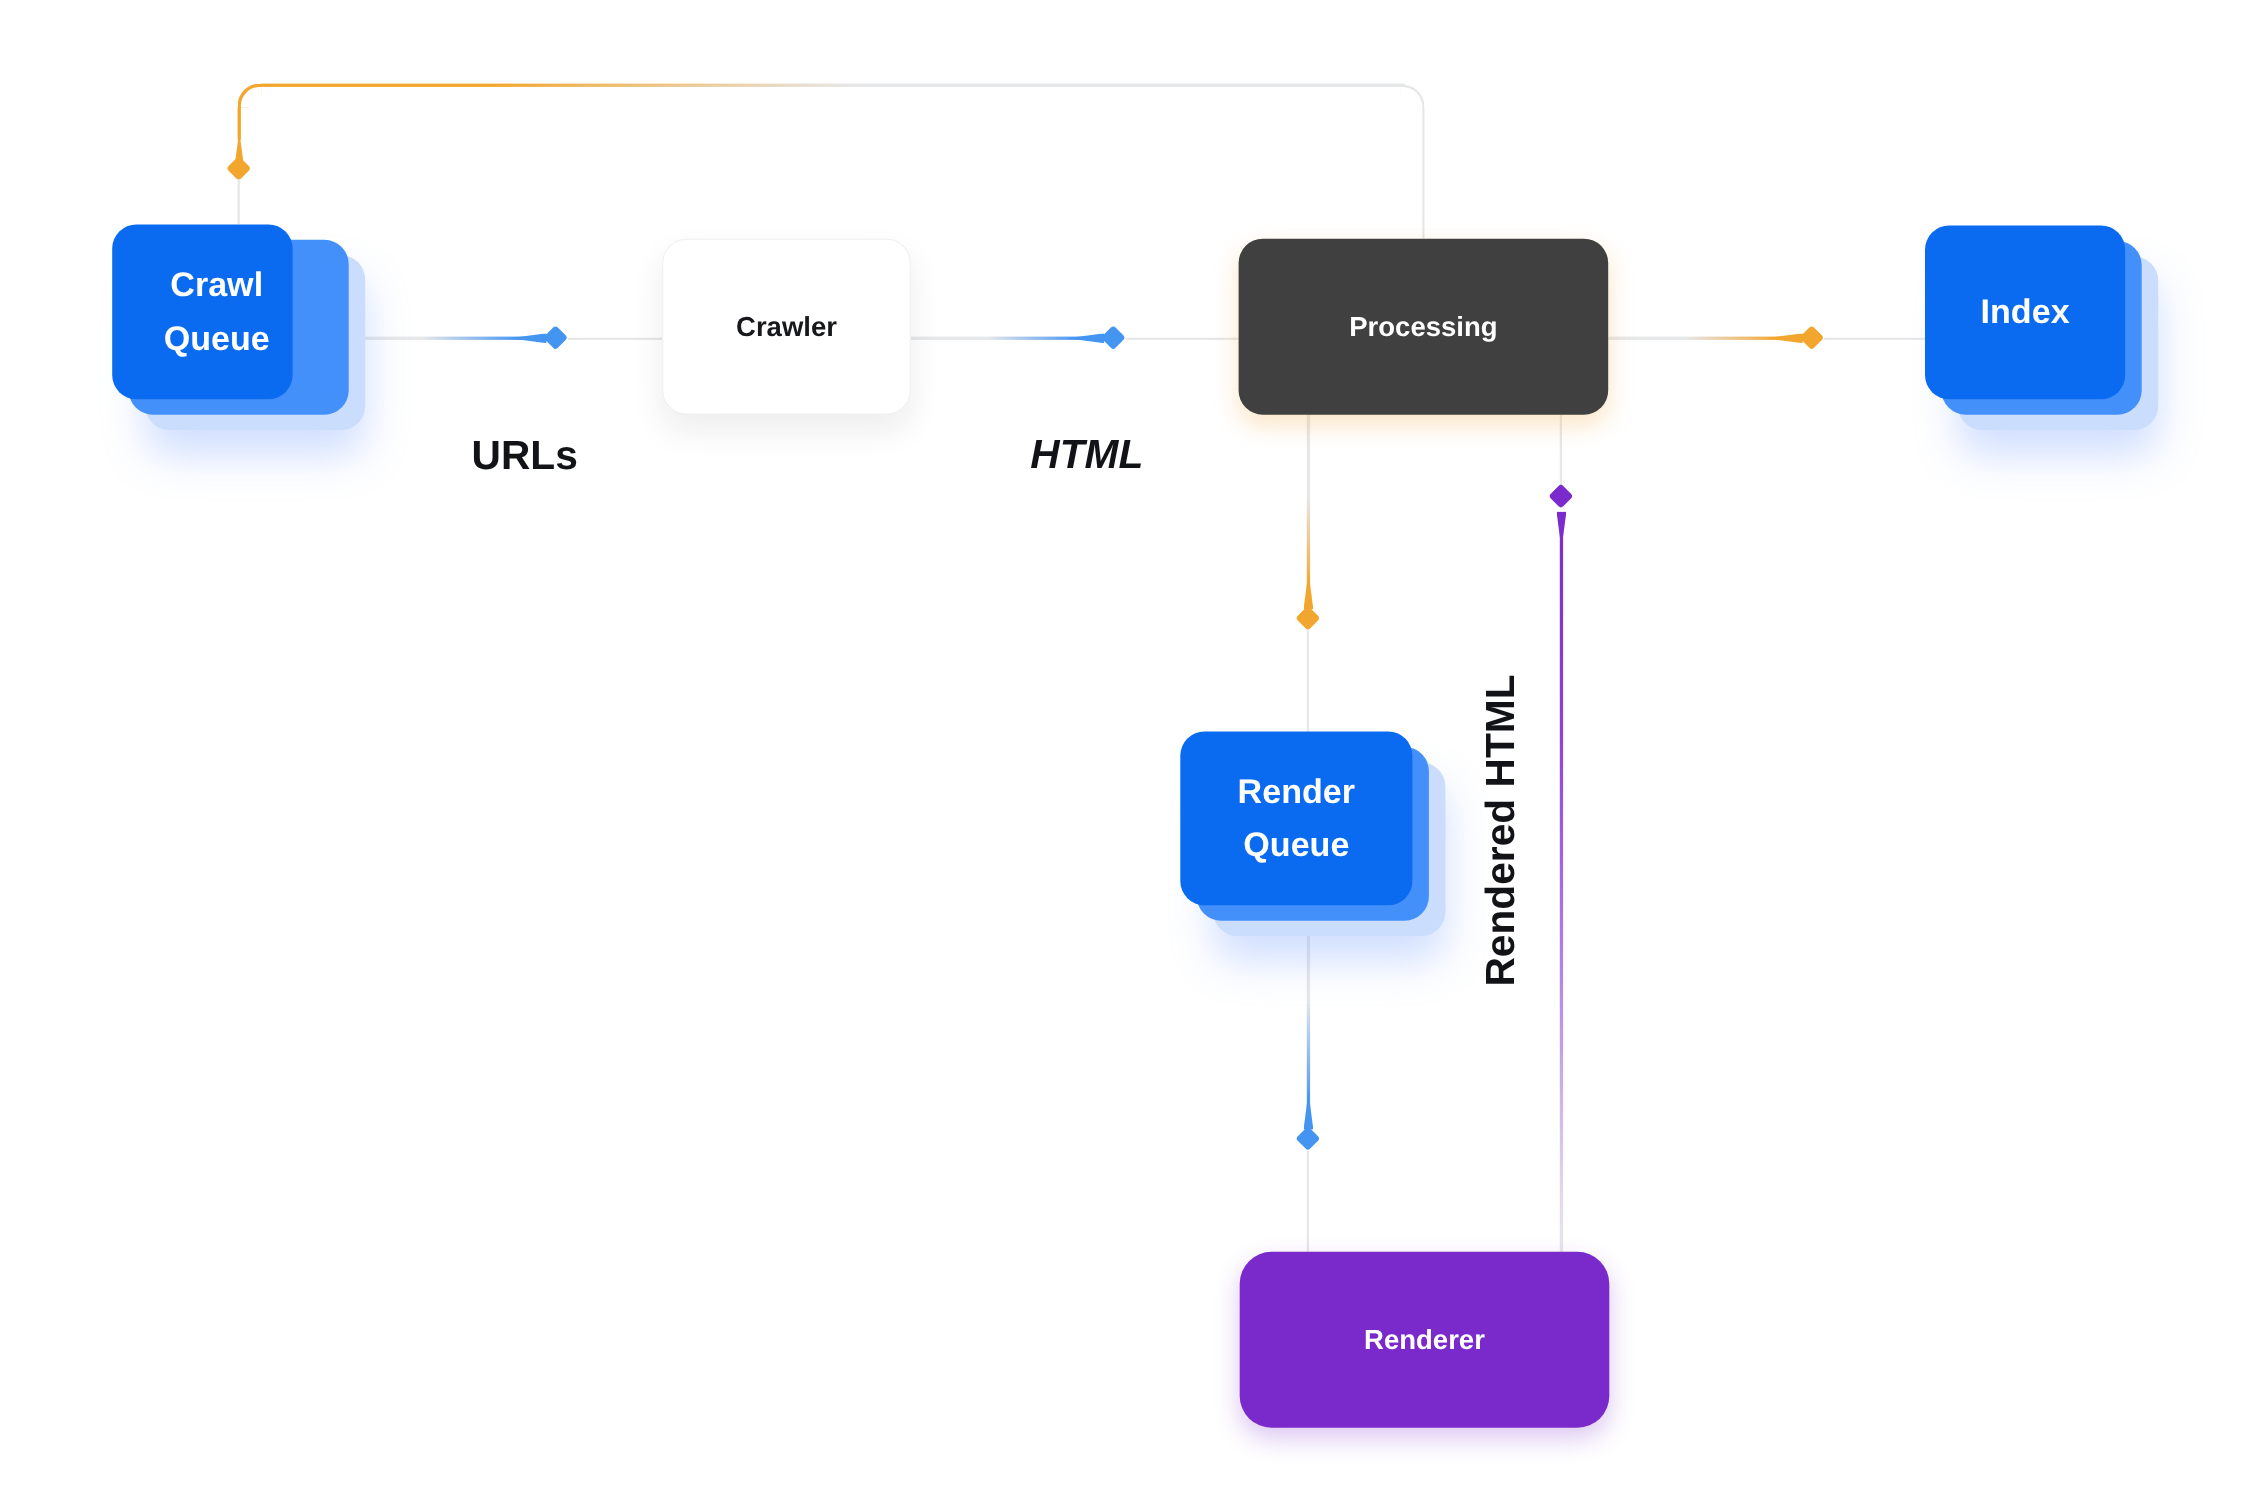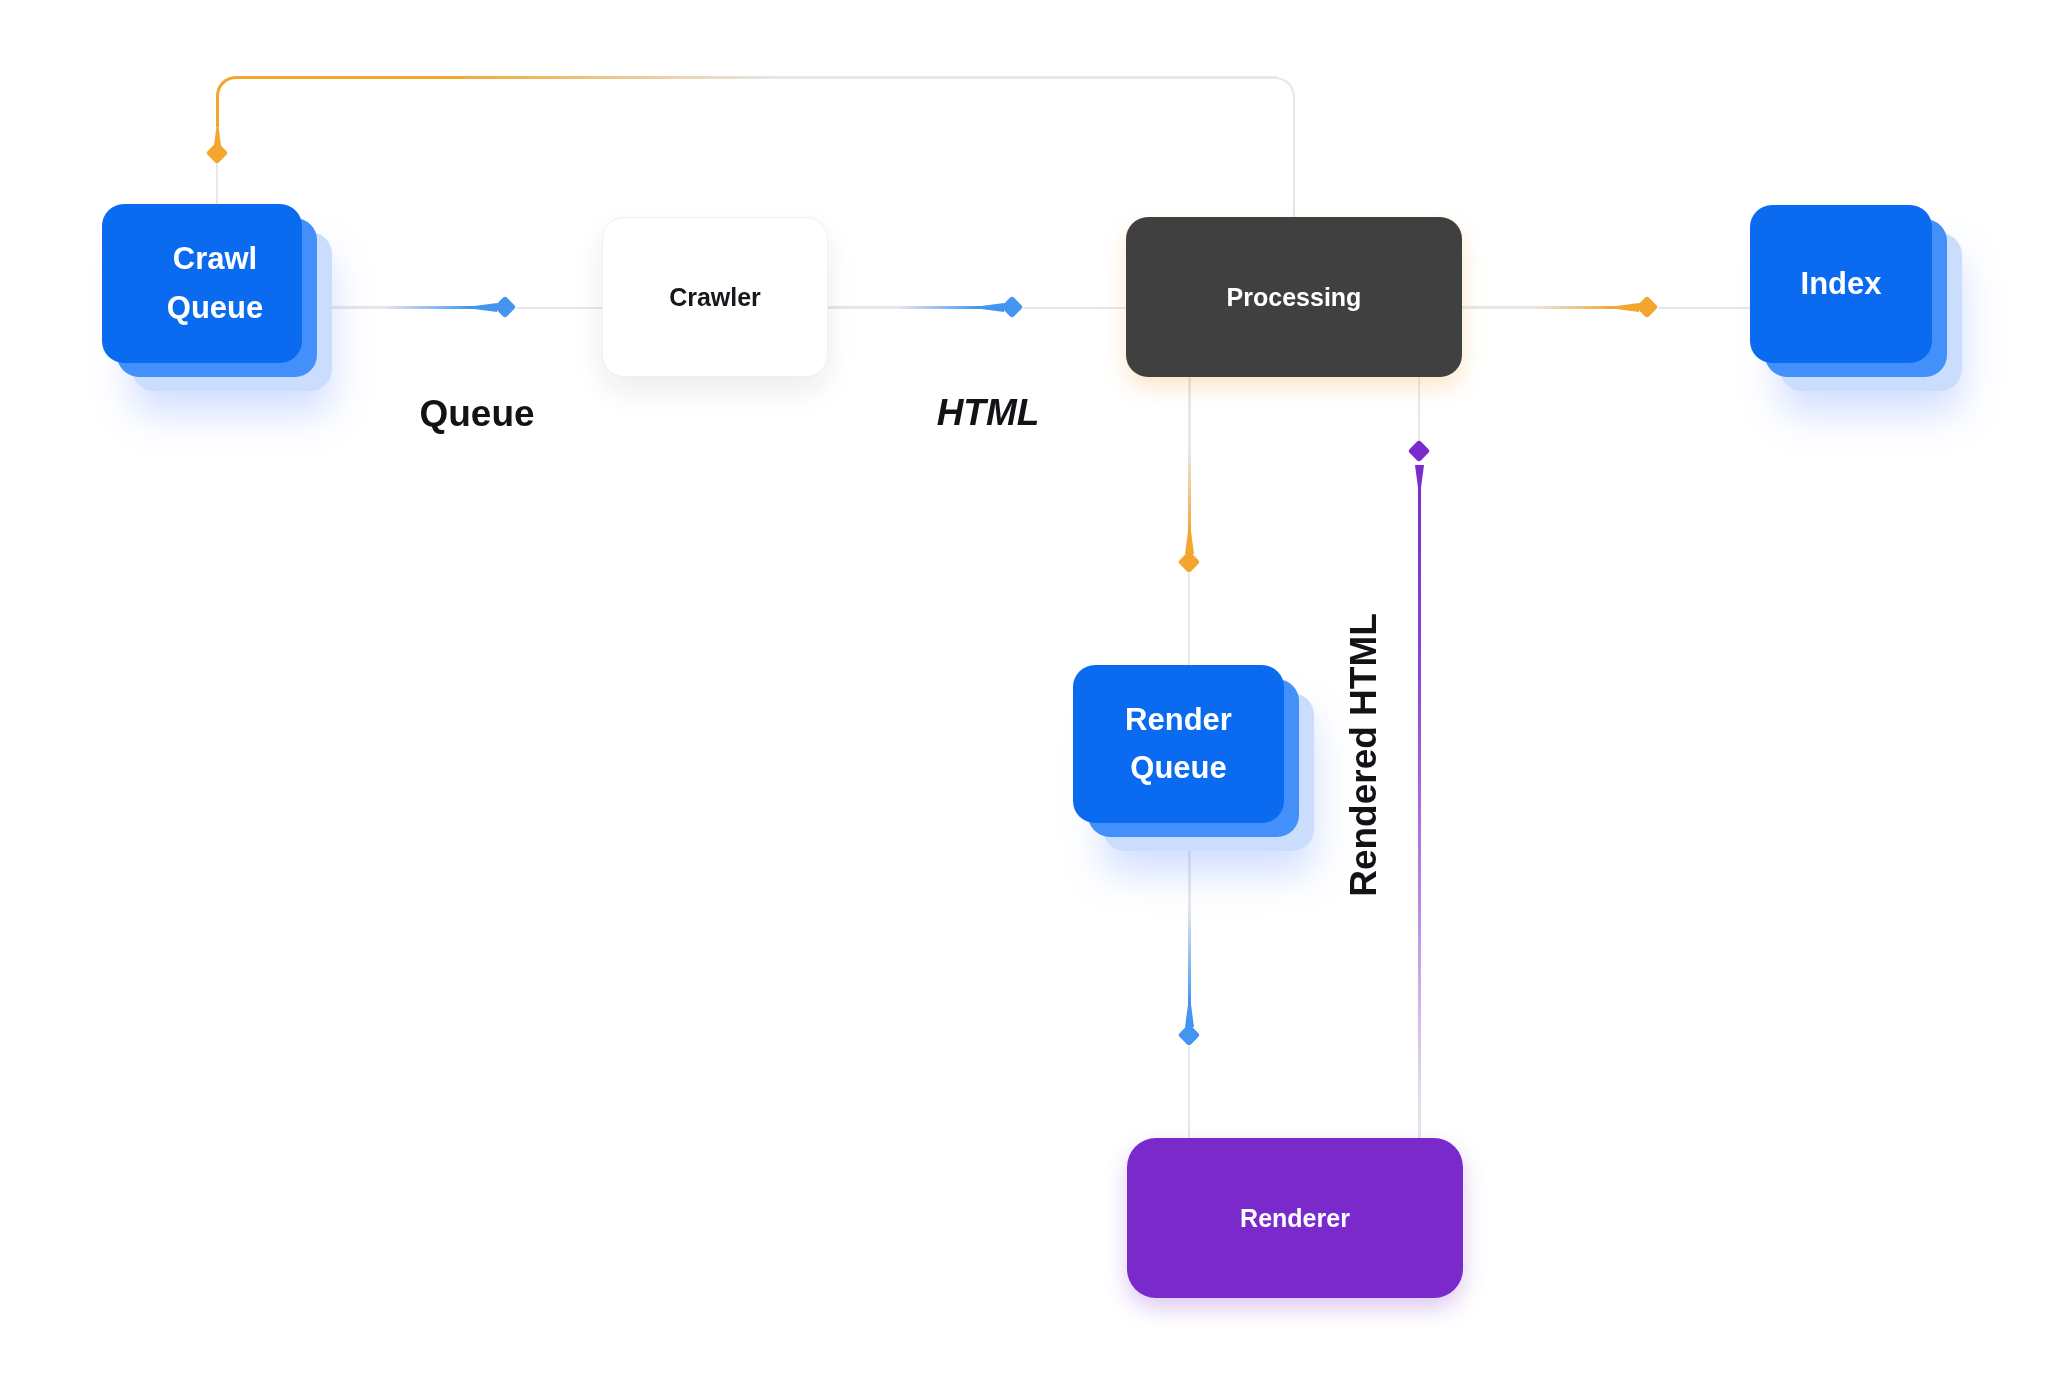--- a/index.html
+++ b/index.html
@@ -175,7 +175,7 @@
   <div class="stack-wrap" style="left:102px; top:204px; width:200px; height:159px;">
     <div class="stack-layer l3" style="width: 200px; height: 159px; background-color: rgb(203, 221, 252);"></div>
     <div class="stack-layer l2" style="width: 200px; height: 159px; background-color: rgb(68, 144, 250);"></div>
-    <div class="stack-card" style="width: 200px; height: 159px; background-color: rgb(11, 107, 240); padding-left: 44px;">Crawl Queue</div>
+    <div class="stack-card" style="width: 164px; height: 159px; background-color: rgb(11, 107, 240); padding-left: 44px;">Crawl Queue</div>
   </div>
 
   <div class="node node-crawler" style="left:602px; top:217px; width:226px; height:160px;">Crawler</div>

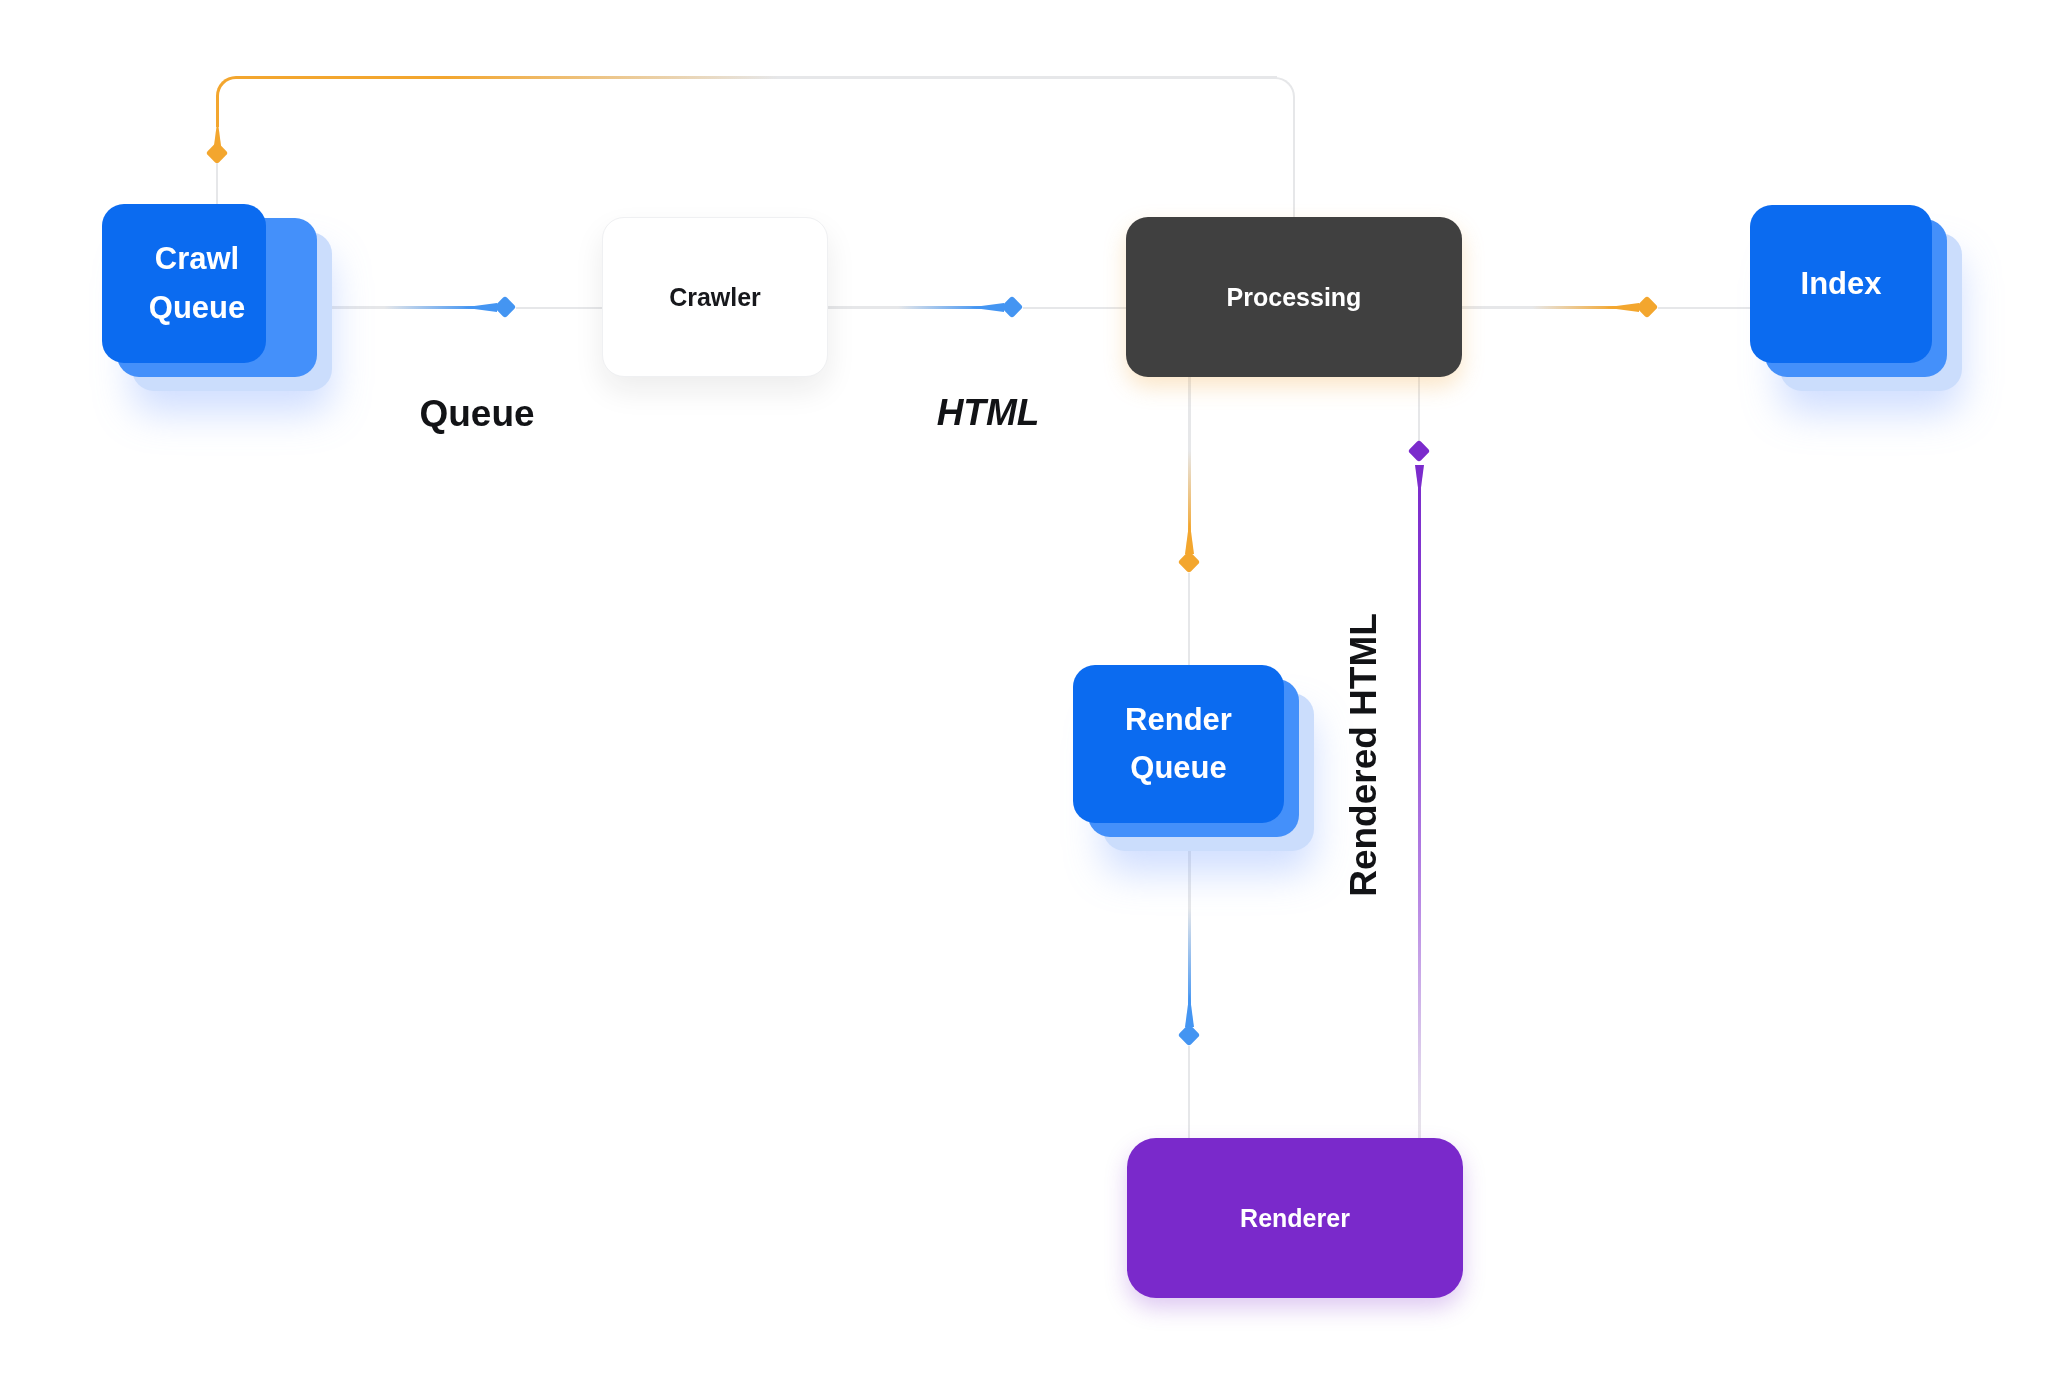--- a/index.html
+++ b/index.html
@@ -168,7 +168,7 @@
   <div class="tail tail-up" style="left:1415px; top:465px; background:#7b2bcc;"></div>
   <div class="line grad-purple-fade" style="left:1418px; top:470px; height:668px;"></div>
 
-  <div class="edge-label" style="left:477px; top:414px;">Queue</div>
+  <div class="edge-label" style="left:477px; top:414px;">URLs</div>
   <div class="edge-label" style="left:988px; top:413px;font-style:italic;">HTML</div>
   <div class="edge-label vertical" style="left:1364px; top:755px;">Rendered HTML</div>
 

